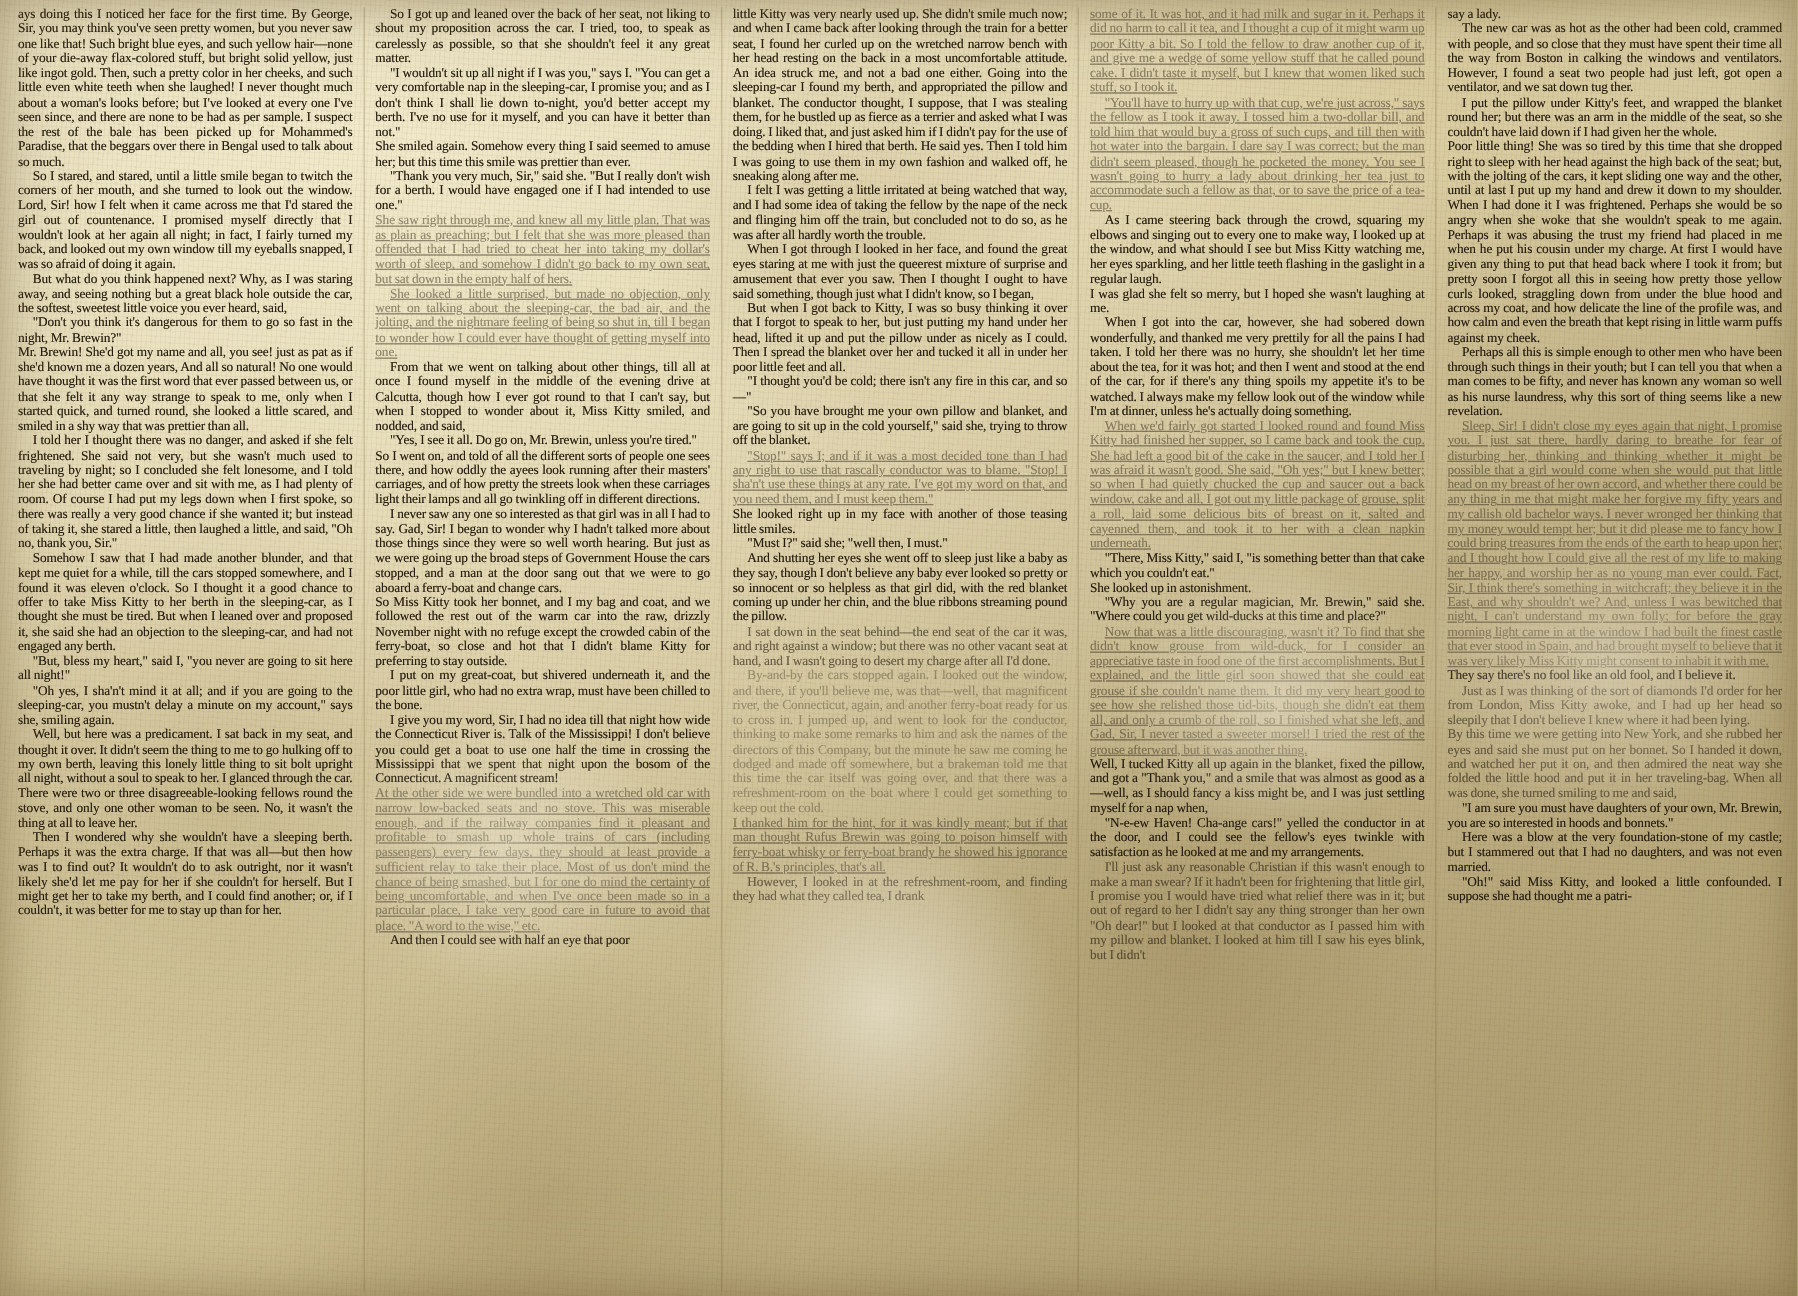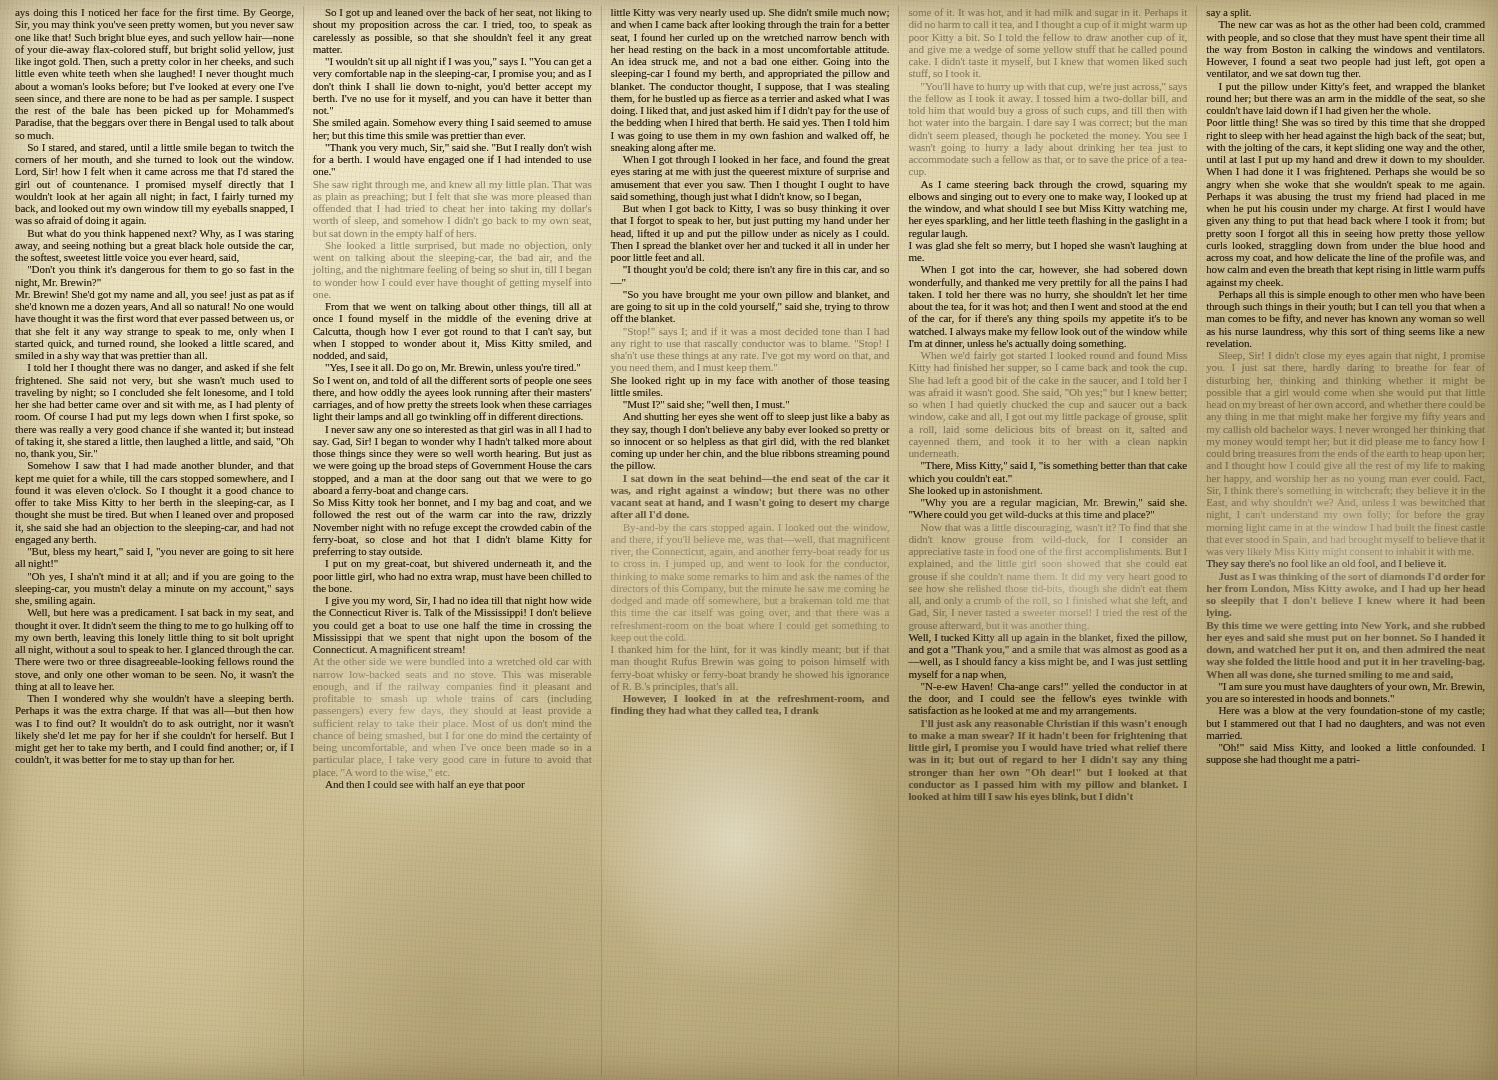--- a/index.html
+++ b/index.html
@@ -82,6 +82,7 @@
   .faded {
     opacity: 0.46;
     color: #4b412c;
+    text-decoration: underline;
   }
   .faded-strong {
     opacity: 0.34;

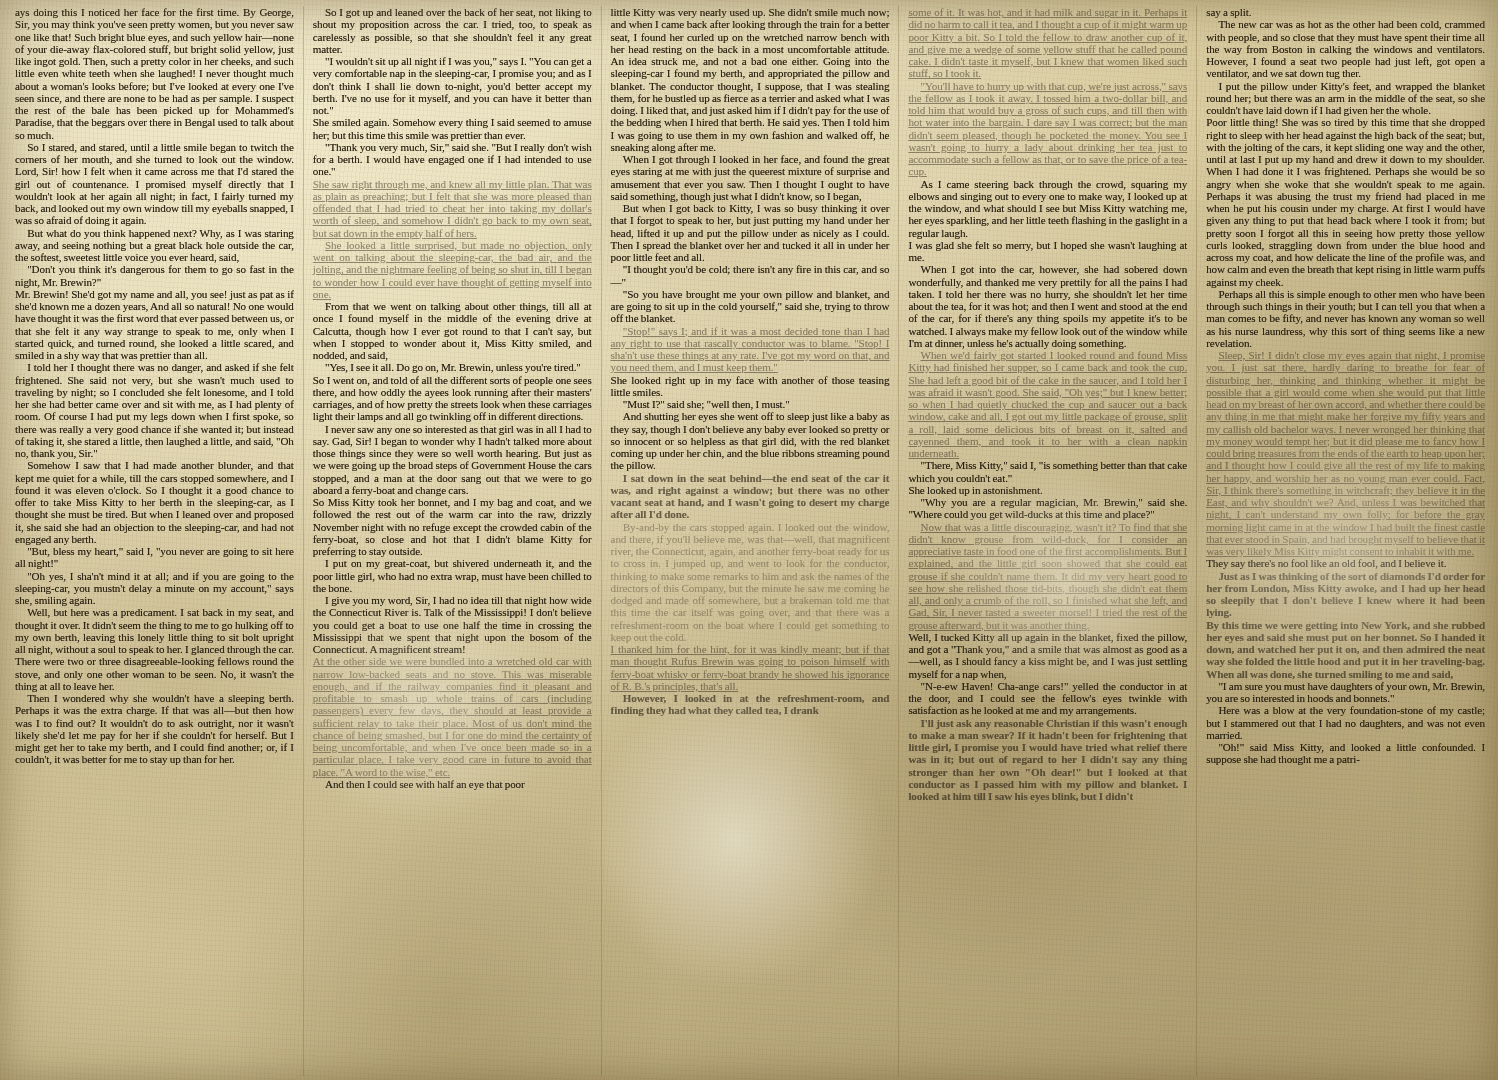--- a/index.html
+++ b/index.html
@@ -194,7 +194,7 @@
     </div>
 
     <div class="col">
-      <p class="noindent">say a split.</p>
+      <p class="noindent">say a lady.</p>
       <p>The new car was as hot as the other had been cold, crammed with people, and so close that they must have spent their time all the way from Boston in calking the windows and ventilators.  However, I found a seat two people had just left, got open a ventilator, and we sat down tug ther.</p>
       <p>I put the pillow under Kitty's feet, and wrapped the blanket round her; but there was an arm in the middle of the seat, so she couldn't have laid down if I had given her the whole.</p>
       <p class="noindent">Poor little thing!  She was so tired by this time that she dropped right to sleep with her head against the high back of the seat; but, with the jolting of the cars, it kept sliding one way and the other, until at last I put up my hand and drew it down to my shoulder.  When I had done it I was frightened.  Perhaps she would be so angry when she woke that she wouldn't speak to me again.  Perhaps it was abusing the trust my friend had placed in me when he put his cousin under my charge. At first I would have given any thing to put that head back where I took it from; but pretty soon I forgot all this in seeing how pretty those yellow curls looked, straggling down from under the blue hood and across my coat, and how delicate the line of the profile was, and how calm and even the breath that kept rising in little warm puffs against my cheek.</p>

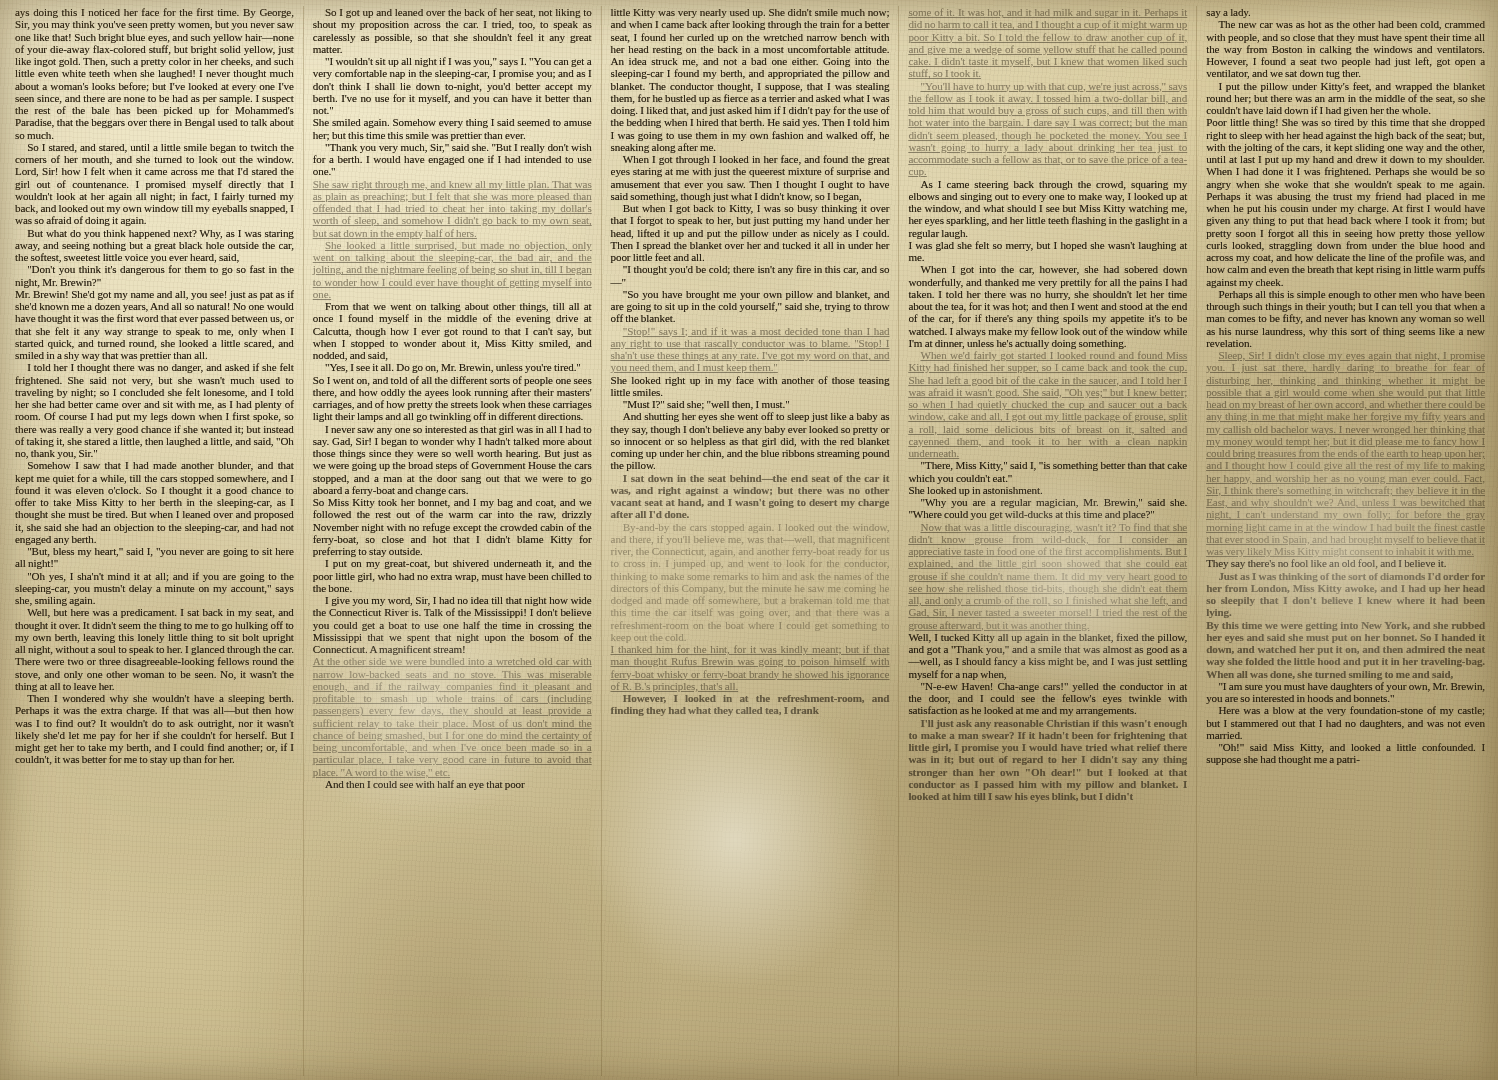--- a/index.html
+++ b/index.html
@@ -163,6 +163,7 @@
 
     <div class="col">
       <p class="noindent">little Kitty was very nearly used up.  She didn't smile much now; and when I came back after looking through the train for a better seat, I found her curled up on the wretched narrow bench with her head resting on the back in a most uncomfortable attitude.  An idea struck me, and not a bad one either.  Going into the sleeping-car I found my berth, and appropriated the pillow and blanket. The conductor thought, I suppose, that I was stealing them, for he bustled up as fierce as a terrier and asked what I was doing.  I liked that, and just asked him if I didn't pay for the use of the bedding when I hired that berth.  He said yes.  Then I told him I was going to use them in my own fashion and walked off, he sneaking along after me.</p>
+      <p>I felt I was getting a little irritated at being watched that way, and I had some idea of taking the fellow by the nape of the neck and flinging him off the train, but concluded not to do so, as he was after all hardly worth the trouble.</p>
       <p>When I got through I looked in her face, and found the great eyes staring at me with just the queerest mixture of surprise and amusement that ever you saw.  Then I thought I ought to have said something, though just what I didn't know, so I began,</p>
       <p>But when I got back to Kitty, I was so busy thinking it over that I forgot to speak to her, but just putting my hand under her head, lifted it up and put the pillow under as nicely as I could.  Then I spread the blanket over her and tucked it all in under her poor little feet and all.</p>
       <p>"I thought you'd be cold; there isn't any fire in this car, and so—"</p>

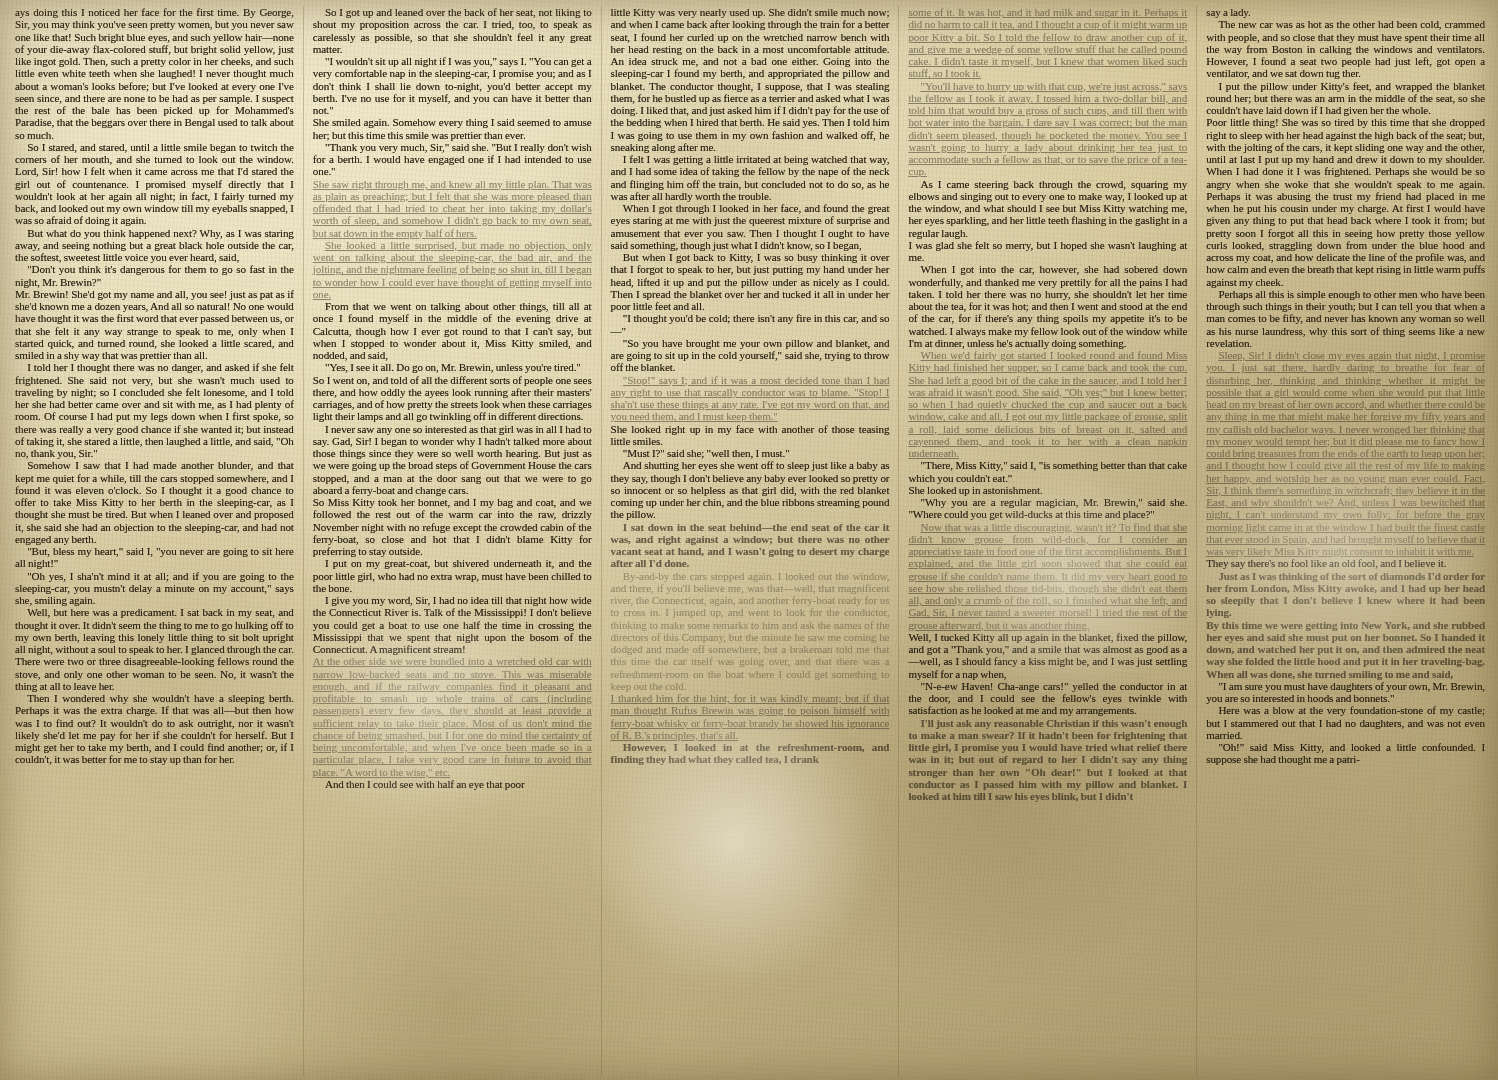--- a/index.html
+++ b/index.html
@@ -91,7 +91,6 @@
   .faded-light {
     opacity: 0.62;
     color: #3a3020;
-    font-weight: bold;
   }
   .bleach {
     position: absolute;

